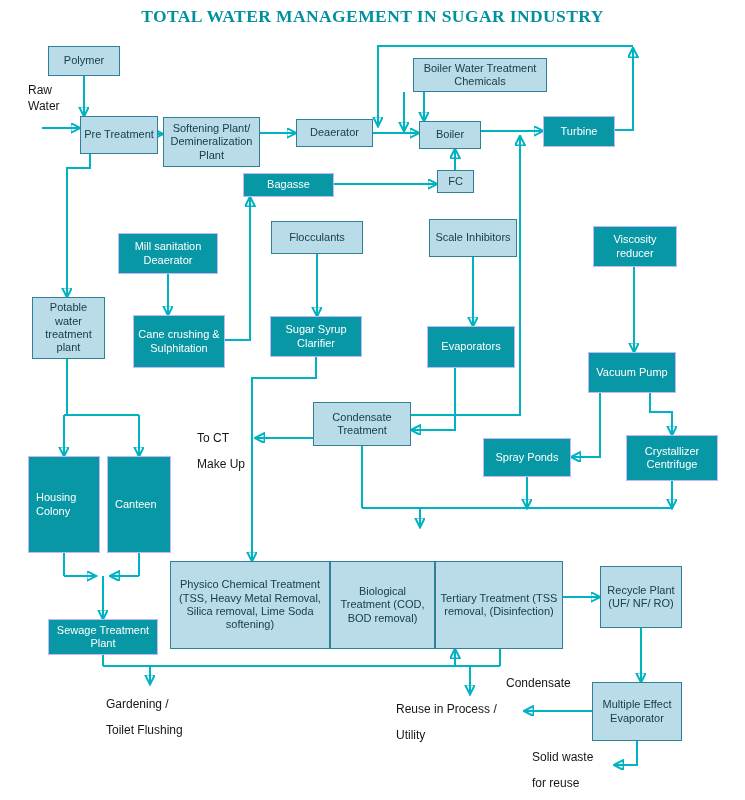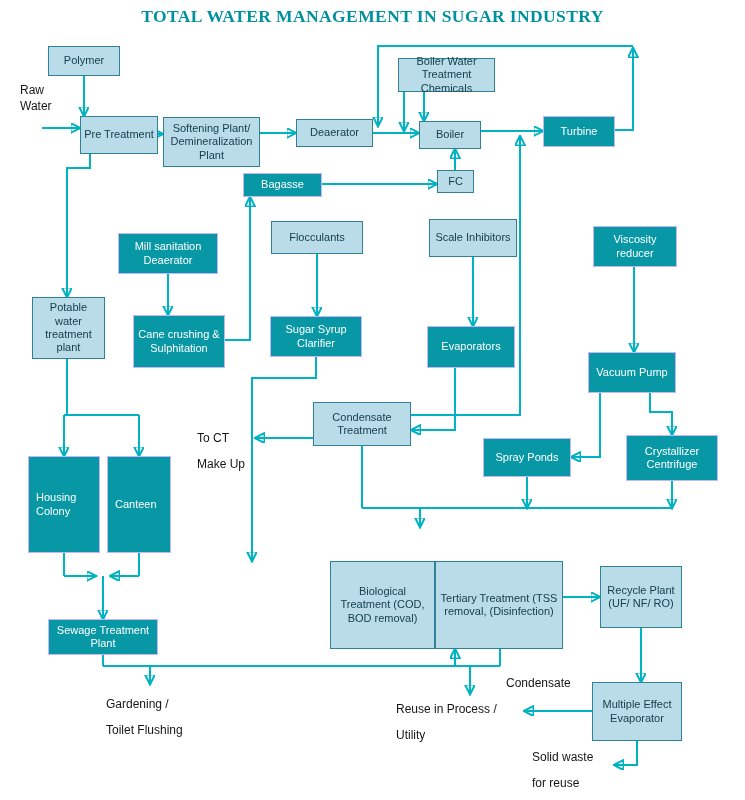--- a/index.html
+++ b/index.html
@@ -86,7 +86,7 @@
   <div class="node light" style="left:80px;top:116px;width:78px;height:38px">Pre Treatment</div>
   <div class="node light" style="left:163px;top:117px;width:97px;height:50px">Softening Plant/ Demineralization Plant</div>
   <div class="node light" style="left:296px;top:119px;width:77px;height:28px">Deaerator</div>
-  <div class="node light" style="left:398px;top:58px;width:97px;height:34px">Boiler Water Treatment Chemicals</div>
+  <div class="node light" style="left:413px;top:58px;width:134px;height:34px">Boiler Water Treatment Chemicals</div>
   <div class="node light" style="left:419px;top:121px;width:62px;height:28px">Boiler</div>
   <div class="node dark" style="left:543px;top:116px;width:72px;height:31px">Turbine</div>
   <div class="node light" style="left:437px;top:170px;width:37px;height:23px">FC</div>

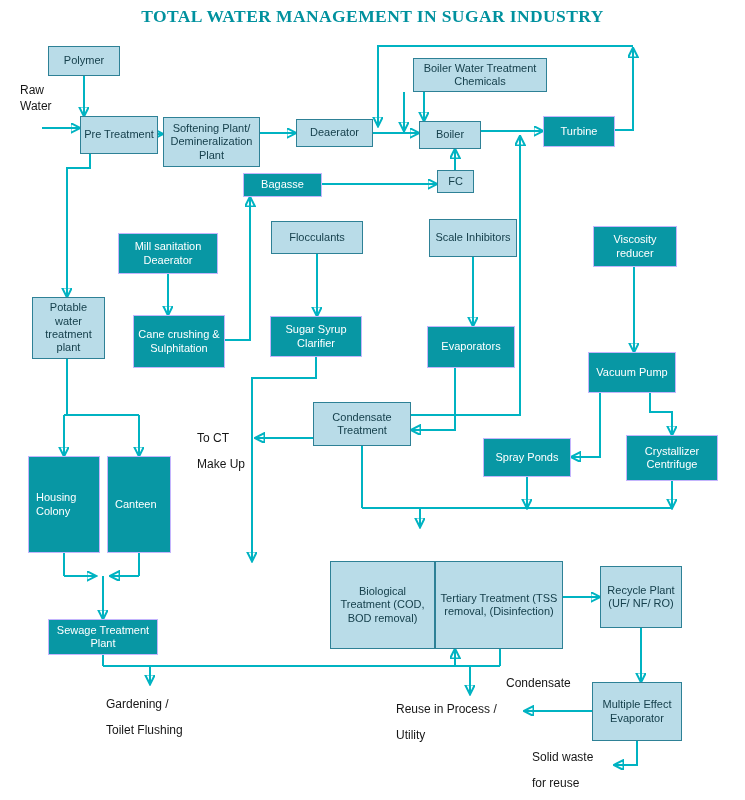--- a/index.html
+++ b/index.html
@@ -111,7 +111,7 @@
   <div class="node dark" style="left:48px;top:619px;width:110px;height:36px">Sewage Treatment Plant</div>
   <div class="node light" style="left:592px;top:682px;width:90px;height:59px">Multiple Effect Evaporator</div>
 
-  <div class="free-label" style="left:20px;top:83px">Raw
+  <div class="free-label" style="left:28px;top:83px">Raw
 Water</div>
   <div class="free-label sp" style="left:197px;top:426px">To CT
 Make Up</div>

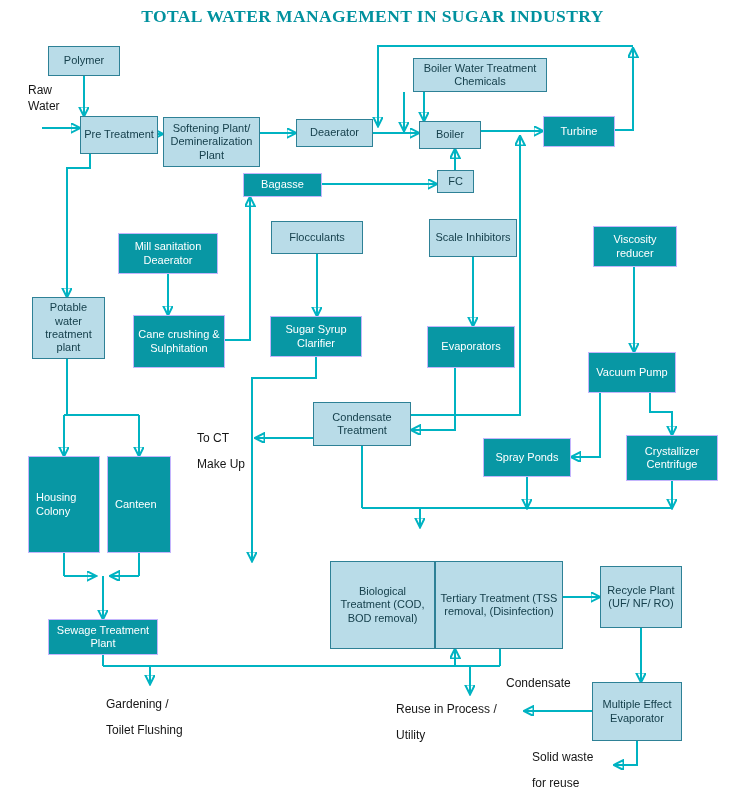--- a/index.html
+++ b/index.html
@@ -90,7 +90,7 @@
   <div class="node light" style="left:419px;top:121px;width:62px;height:28px">Boiler</div>
   <div class="node dark" style="left:543px;top:116px;width:72px;height:31px">Turbine</div>
   <div class="node light" style="left:437px;top:170px;width:37px;height:23px">FC</div>
-  <div class="node dark" style="left:243px;top:173px;width:79px;height:24px">Bagasse</div>
+  <div class="node dark" style="left:243px;top:173px;width:91px;height:24px">Bagasse</div>
   <div class="node dark" style="left:118px;top:233px;width:100px;height:41px">Mill sanitation Deaerator</div>
   <div class="node light" style="left:271px;top:221px;width:92px;height:33px">Flocculants</div>
   <div class="node light" style="left:429px;top:219px;width:88px;height:38px">Scale Inhibitors</div>

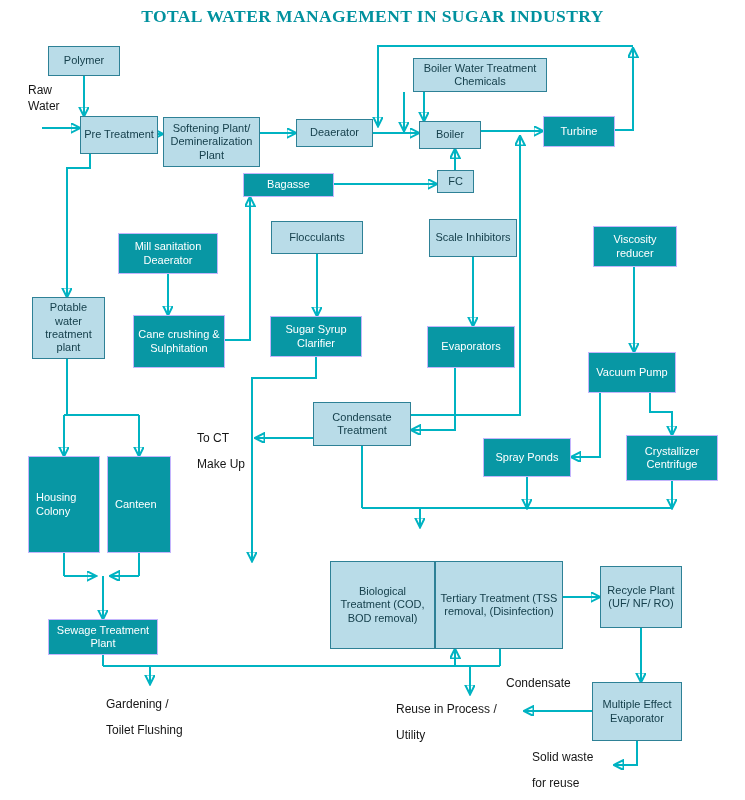--- a/index.html
+++ b/index.html
@@ -105,6 +105,7 @@
   <div class="node dark" style="left:626px;top:435px;width:92px;height:46px">Crystallizer Centrifuge</div>
   <div class="node dark leftalign" style="left:28px;top:456px;width:72px;height:97px">Housing Colony</div>
   <div class="node dark leftalign" style="left:107px;top:456px;width:64px;height:97px">Canteen</div>
+  <div class="node light" style="left:170px;top:561px;width:160px;height:88px">Physico Chemical Treatment (TSS, Heavy Metal Removal, Silica removal, Lime Soda softening)</div>
   <div class="node light" style="left:330px;top:561px;width:105px;height:88px">Biological Treatment (COD, BOD removal)</div>
   <div class="node light" style="left:435px;top:561px;width:128px;height:88px">Tertiary Treatment (TSS removal, (Disinfection)</div>
   <div class="node light" style="left:600px;top:566px;width:82px;height:62px">Recycle Plant (UF/ NF/ RO)</div>

